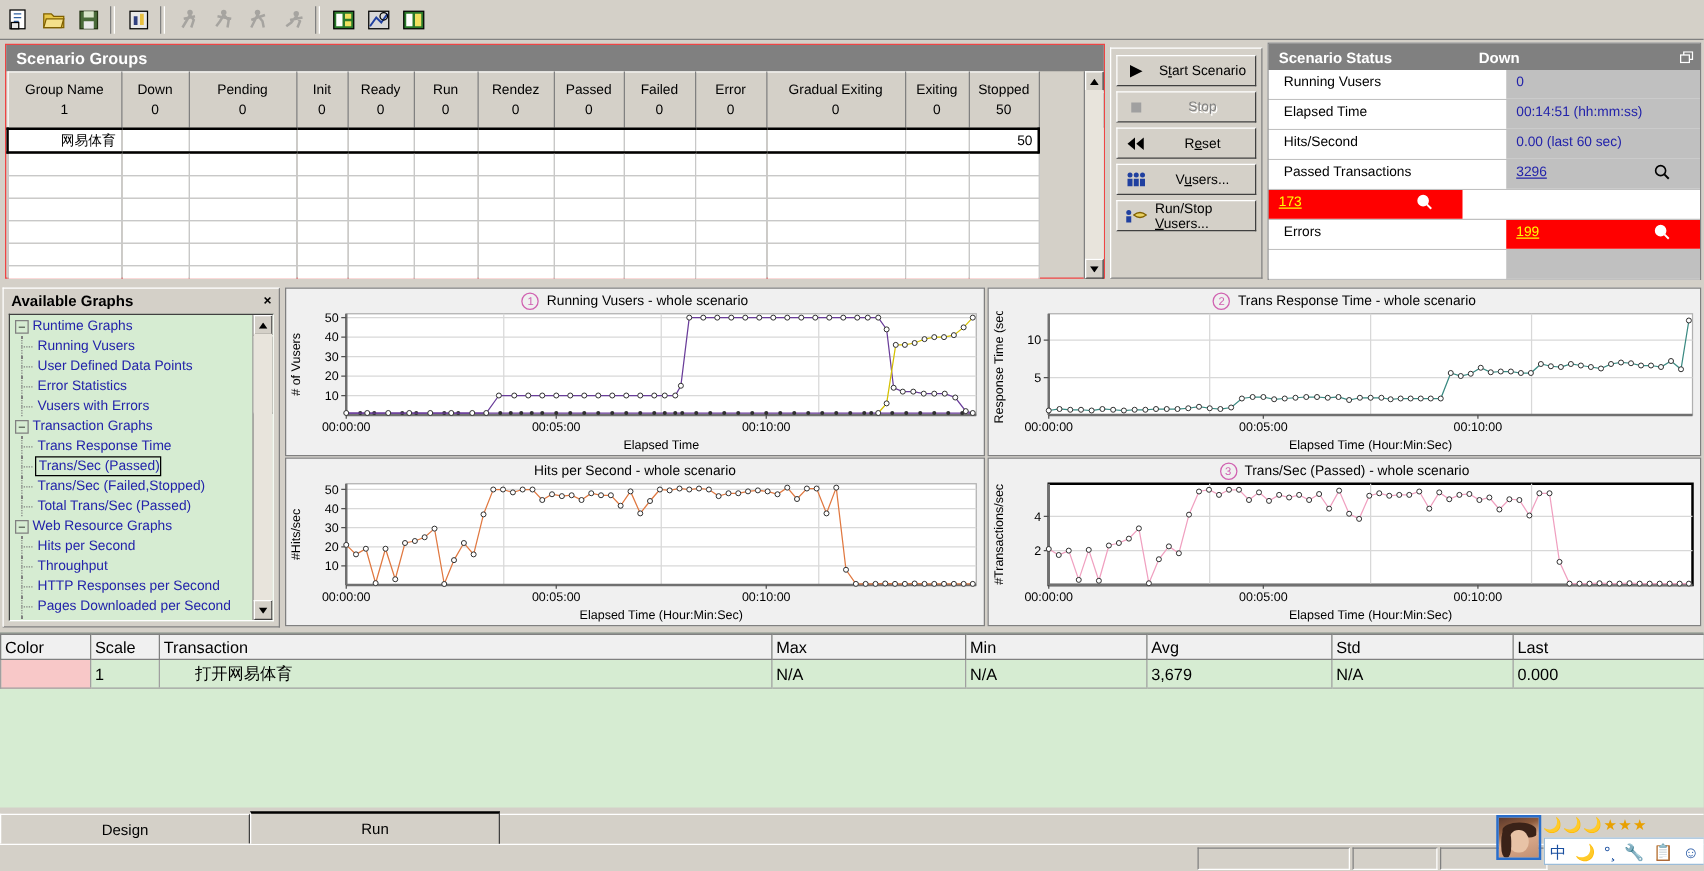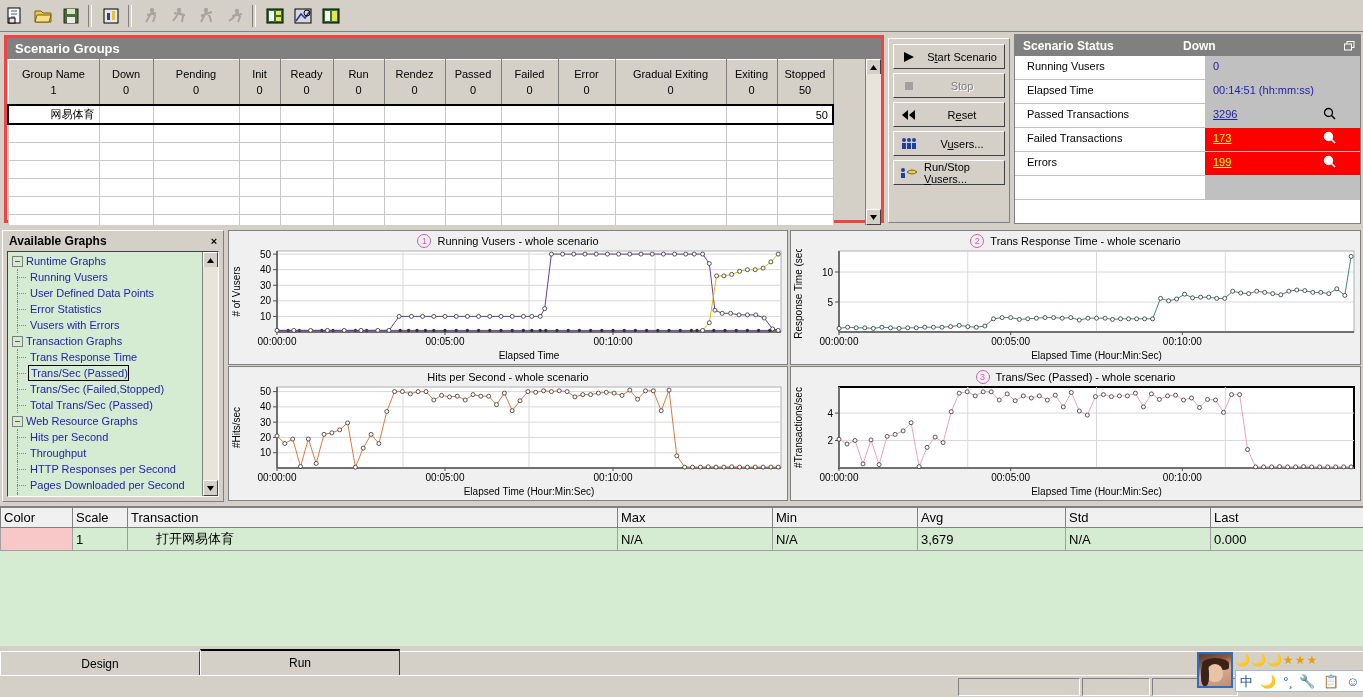--- a/index.html
+++ b/index.html
@@ -22,7 +22,7 @@
   .tb-btn svg{display:block;}
   
   #sgroups{left:4px;top:35px;width:880px;height:188px;background:#d4d0c8;
-    border:3px solid #ef4444;box-sizing:border-box;}
+    border:1px solid #ef4444;box-sizing:border-box;}
   #sg-title{height:21px;background:#808080;color:#fff;font-size:13px;
     font-weight:bold;padding:3px 0 0 8px;box-sizing:border-box;}
   #sg-scrollzone{position:relative;height:166px;}

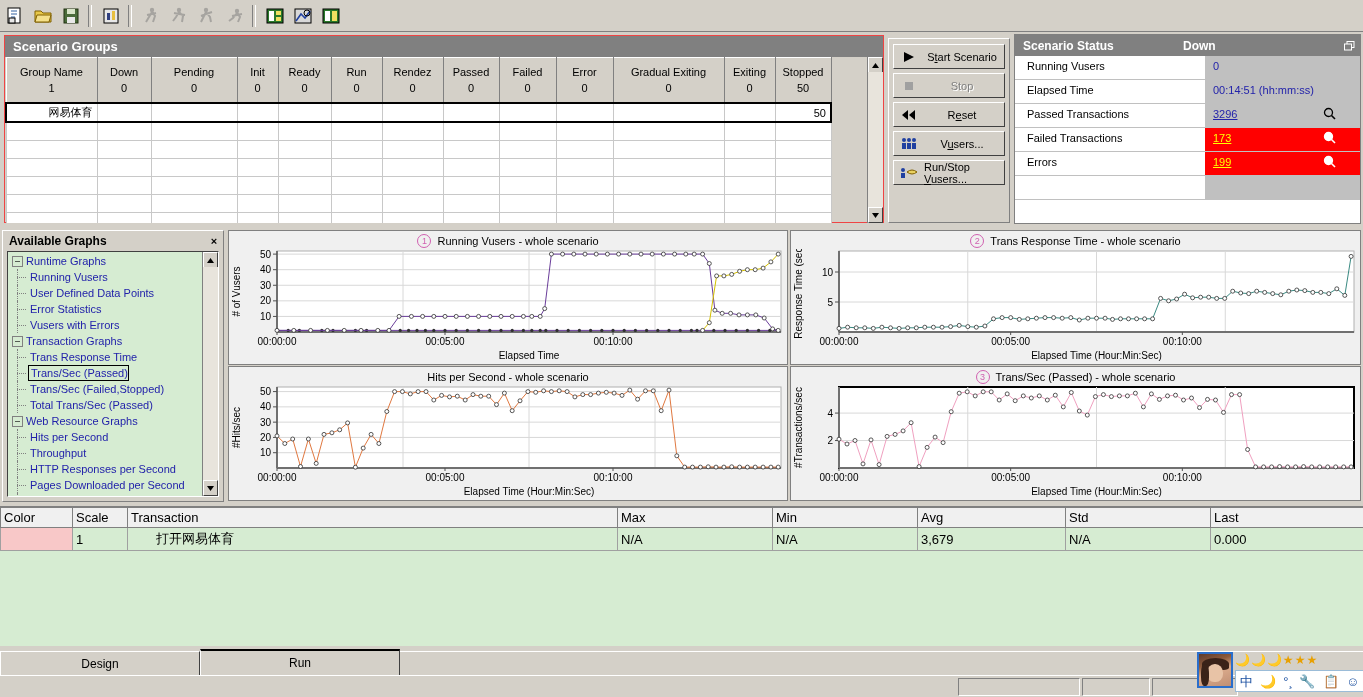--- a/index.html
+++ b/index.html
@@ -463,6 +463,10 @@
         <div class="v"><span>00:14:51 (hh:mm:ss)</span></div>
       </div>
       <div class="ss-row">
+        <div class="k">Hits/Second</div>
+        <div class="v"><span>0.00 (last 60 sec)</span></div>
+      </div>
+      <div class="ss-row">
         <div class="k">Passed Transactions</div>
         <div class="v link"><span>3296</span><span class="mag"><svg width="13" height="13" viewBox="0 0 13 13">
               <circle cx="5.5" cy="5.5" r="4" fill="none" stroke="#000000" stroke-width="1.3"></circle>

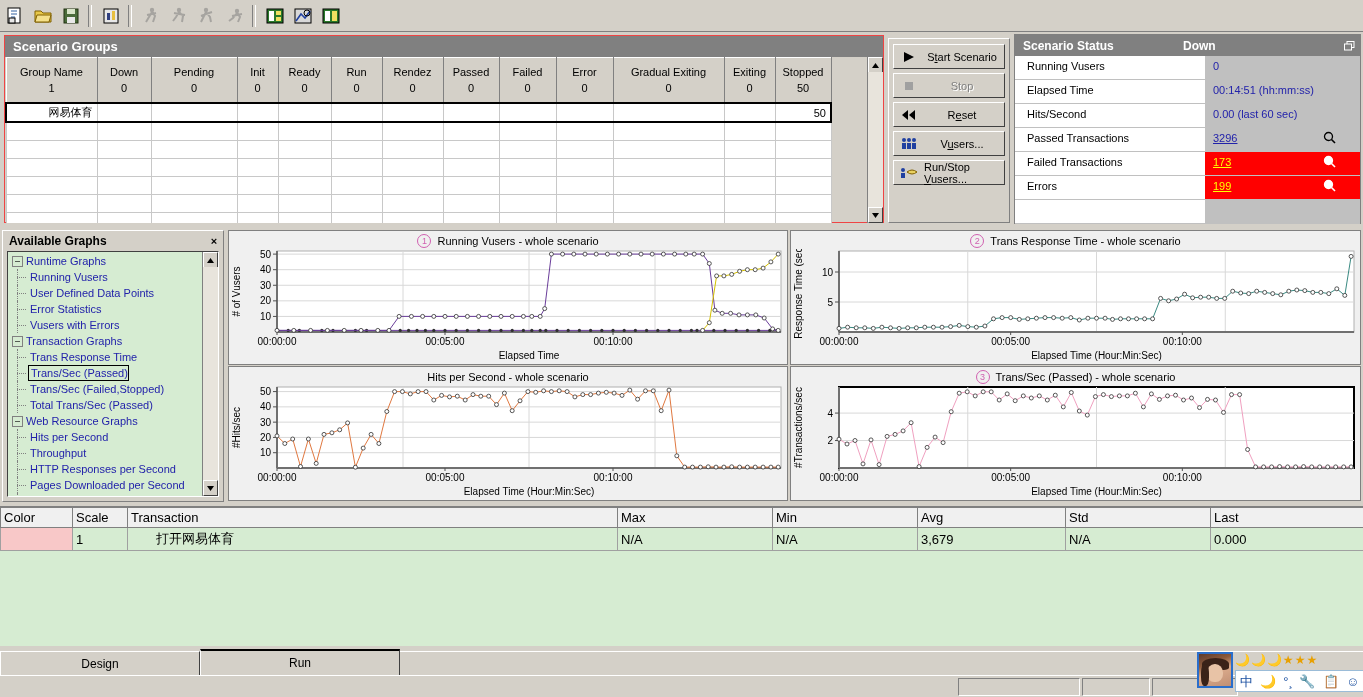--- a/index.html
+++ b/index.html
@@ -474,7 +474,6 @@
             </svg></span></div>
       </div>
       <div class="ss-row">
-        <div class="k">Failed Transactions</div>
         <div class="v err link"><span>173</span><span class="mag"><svg width="13" height="13" viewBox="0 0 13 13">
               <circle cx="5.5" cy="5.5" r="4" fill="#fff" stroke="#ffffff" stroke-width="1.3"></circle>
               <path d="M8.5 8.5 L12 12" stroke="#ffffff" stroke-width="1.6"></path>

